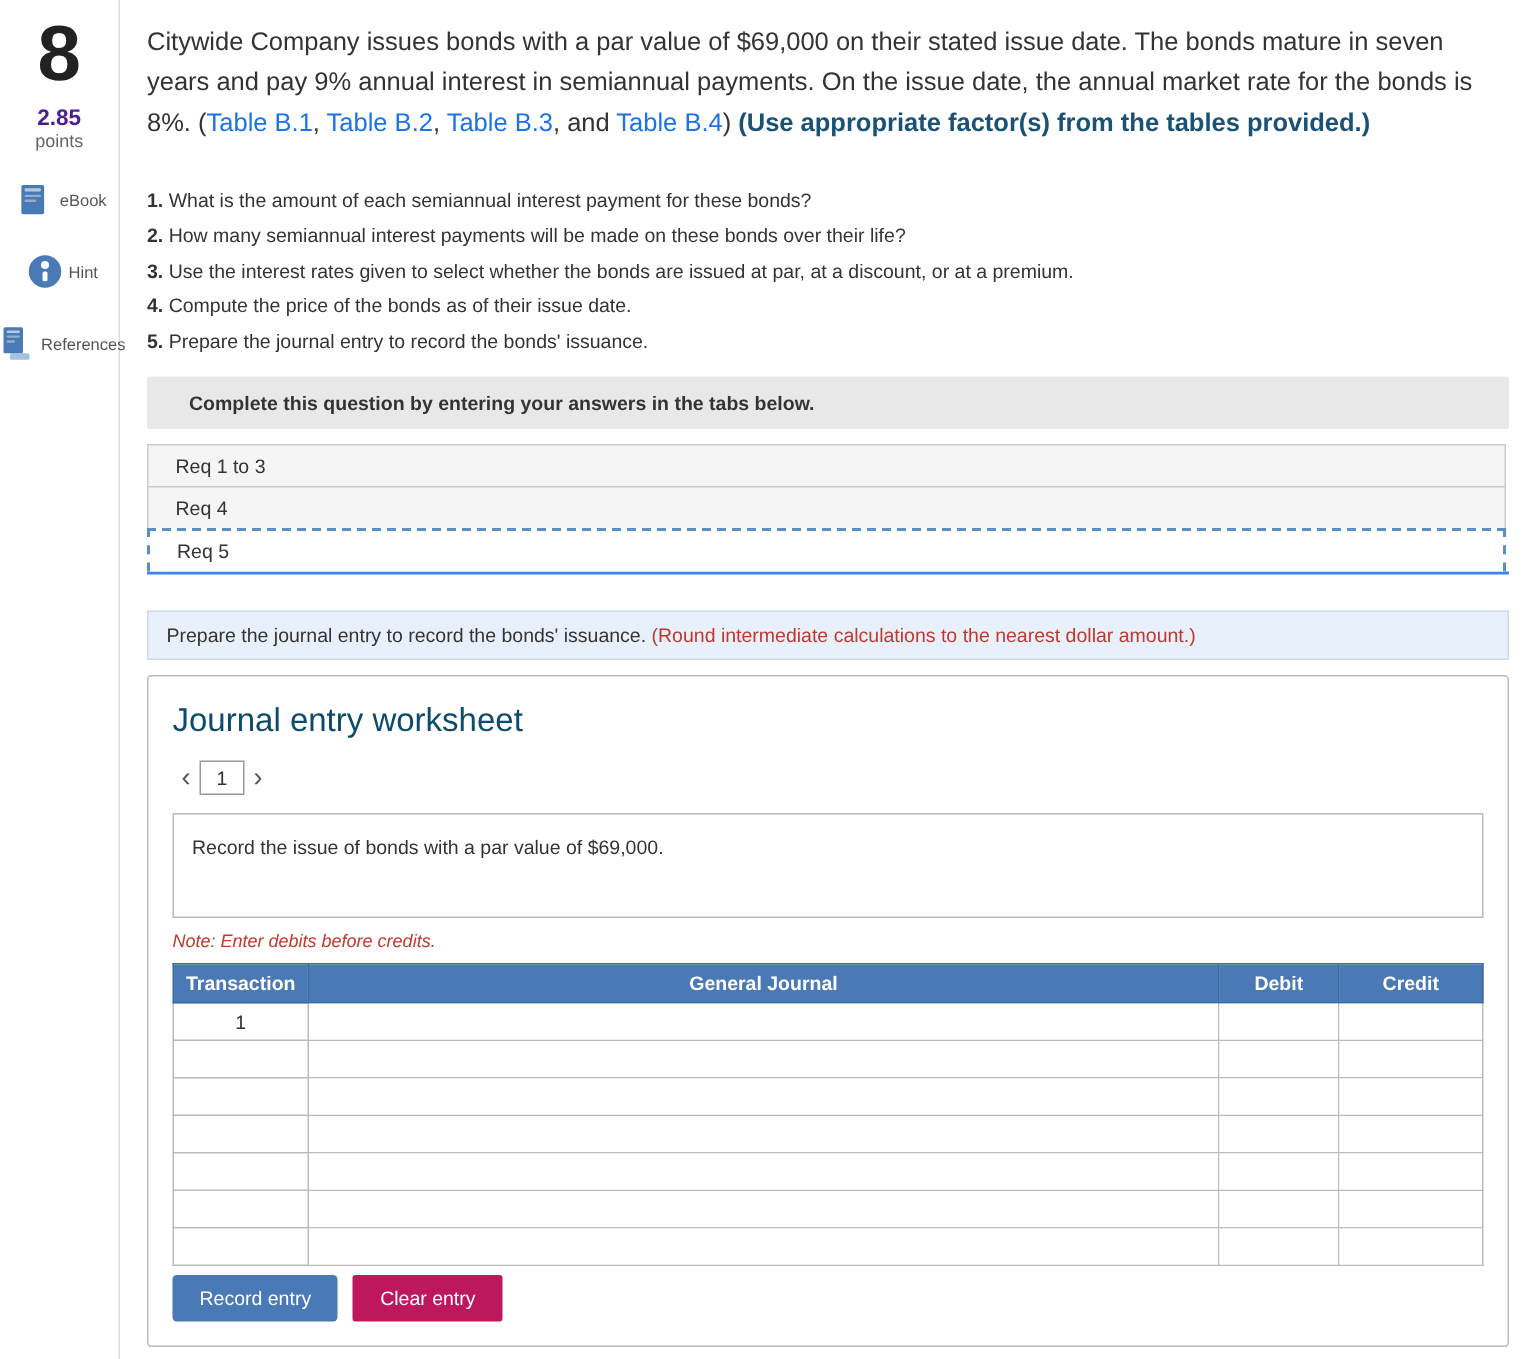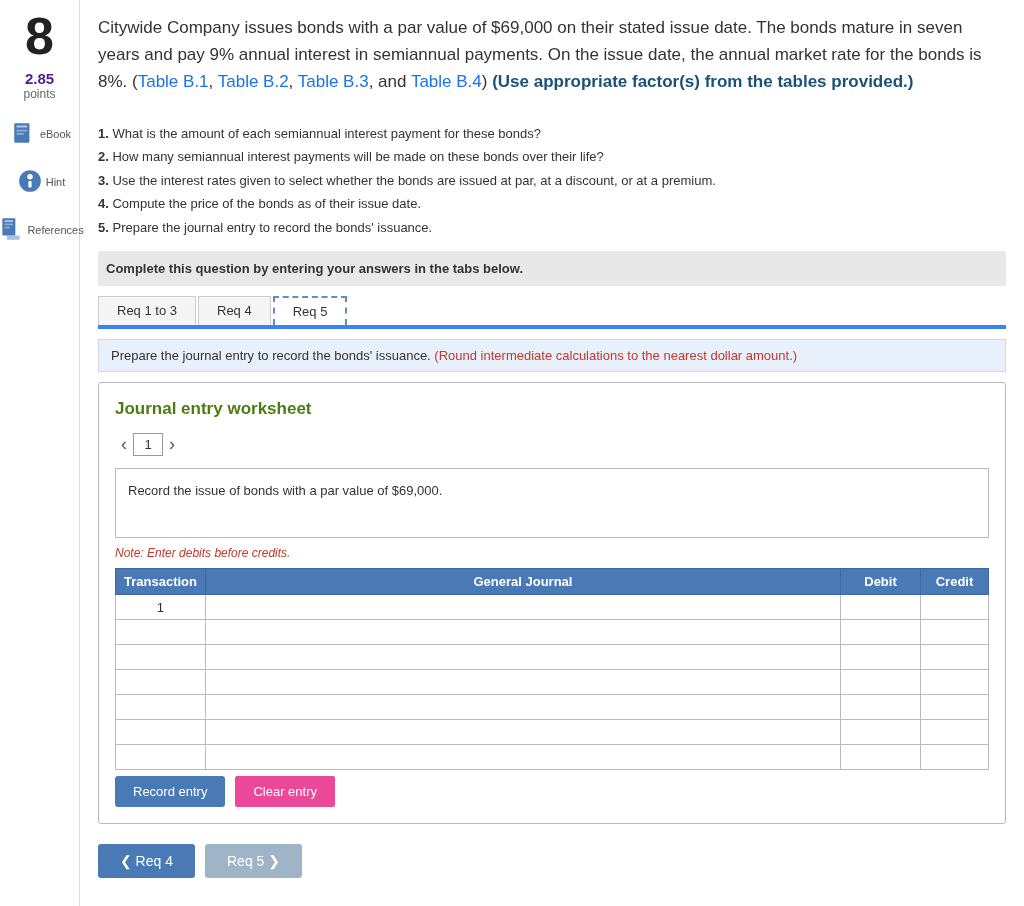--- a/index.html
+++ b/index.html
@@ -99,7 +99,7 @@
     
     .complete-bar {
       background: #e8e8e8;
-      padding: 10px 8px;
+      padding: 10px 28px;
       font-size: 13px;
       font-weight: bold;
       margin-bottom: 10px;

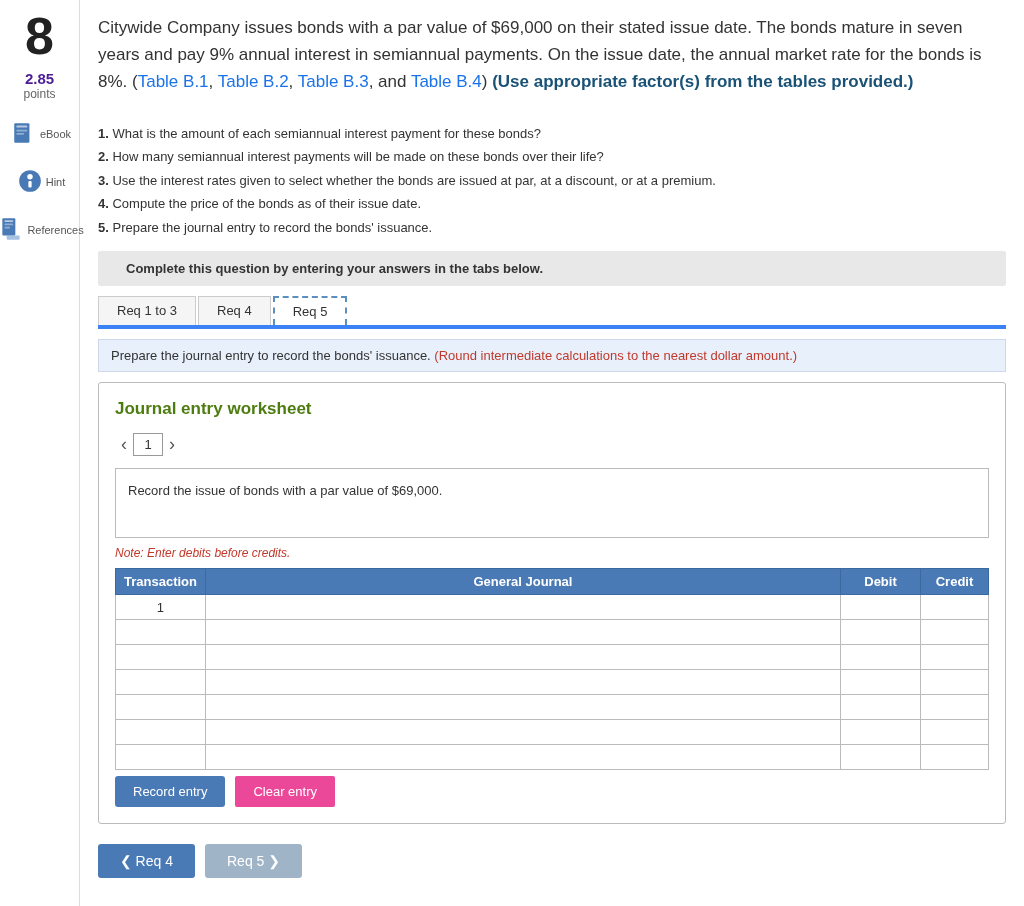--- a/index.html
+++ b/index.html
@@ -109,8 +109,9 @@
     
     .tabs-row {
       display: flex;
-      border-bottom: 4px solid #3b82f6;
-      margin-bottom: 10px;
+      border-bottom: 2px solid #3b82f6;
+      margin-bottom: 24px;
+      flex-direction: column;
     }
     .tab {
       padding: 6px 18px;

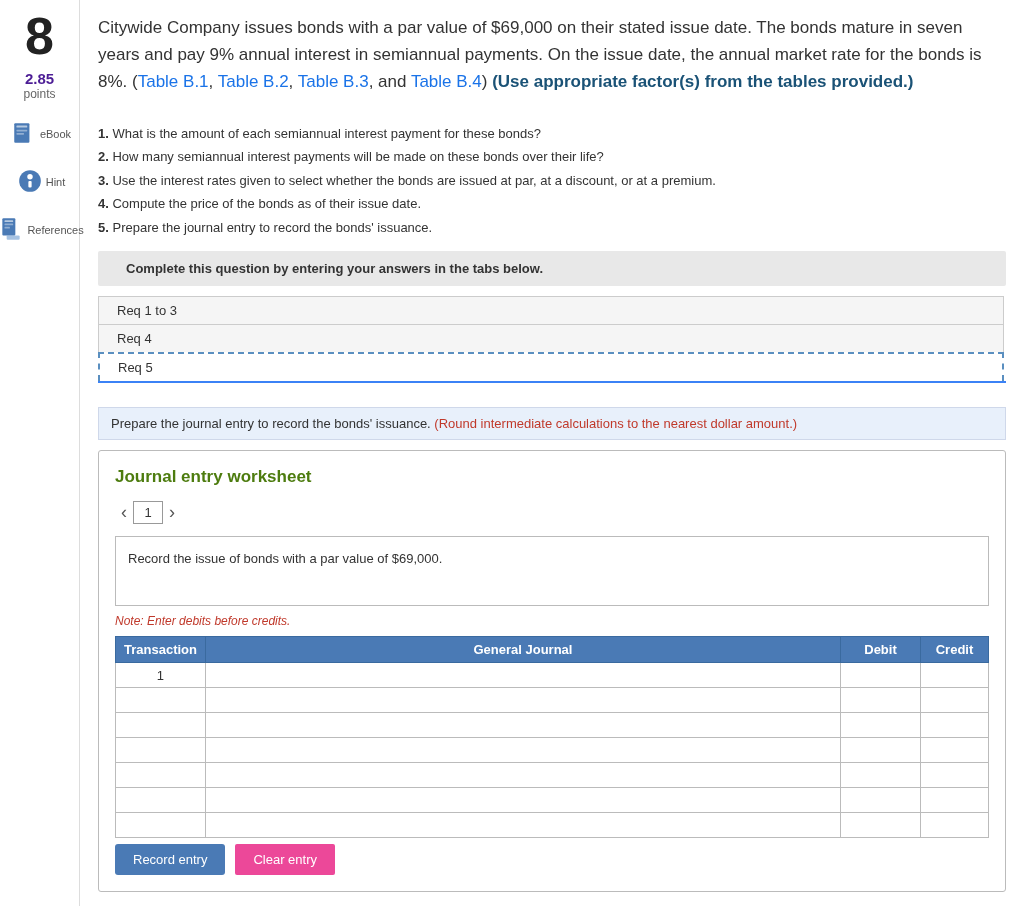--- a/index.html
+++ b/index.html
@@ -164,10 +164,10 @@
       background: #fff;
     }
     .worksheet-title {
-      font-size: 17px;
-      font-weight: bold;
+      font-size: 22px;
+      font-weight: normal;
       margin-bottom: 14px;
-      color: #4d7c0f;
+      color: #0c4a6e;
     }
 
     

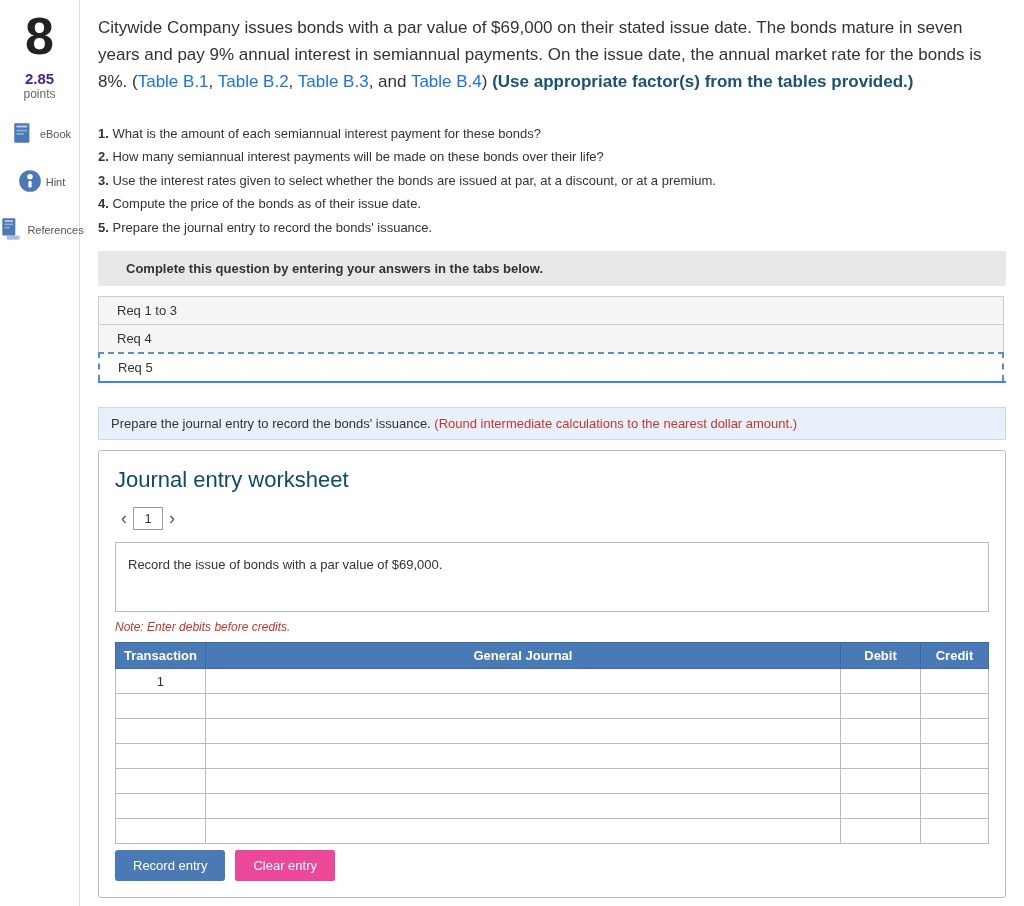--- a/index.html
+++ b/index.html
@@ -431,7 +431,7 @@
             <th style="width:80px;">Transaction</th>
             <th>General Journal</th>
             <th style="width:80px;">Debit</th>
-            <th style="width:68px;">Credit</th>
+            <th style="width:96px;">Credit</th>
           </tr>
         </thead>
         <tbody>

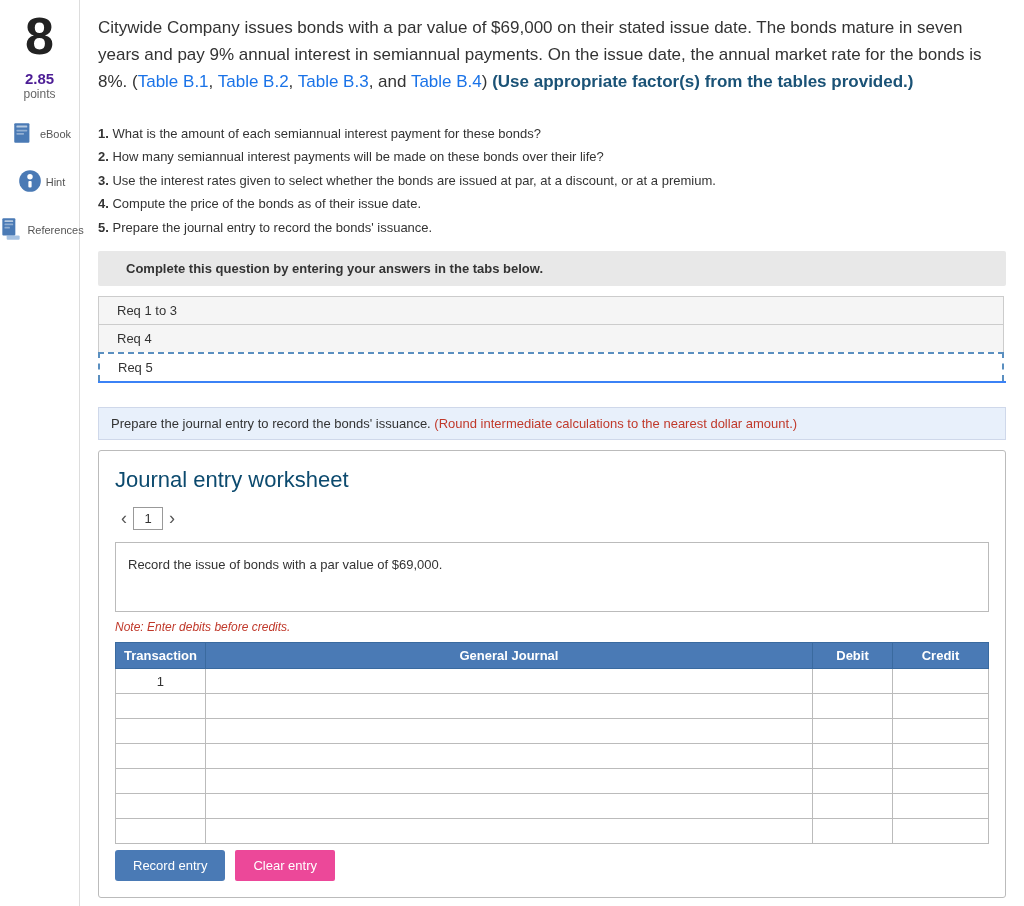--- a/index.html
+++ b/index.html
@@ -276,7 +276,7 @@
       border-radius: 3px;
     }
     .btn-clear {
-      background: #ec4899;
+      background: #be185d;
       color: #fff;
       border: none;
       padding: 8px 18px;

